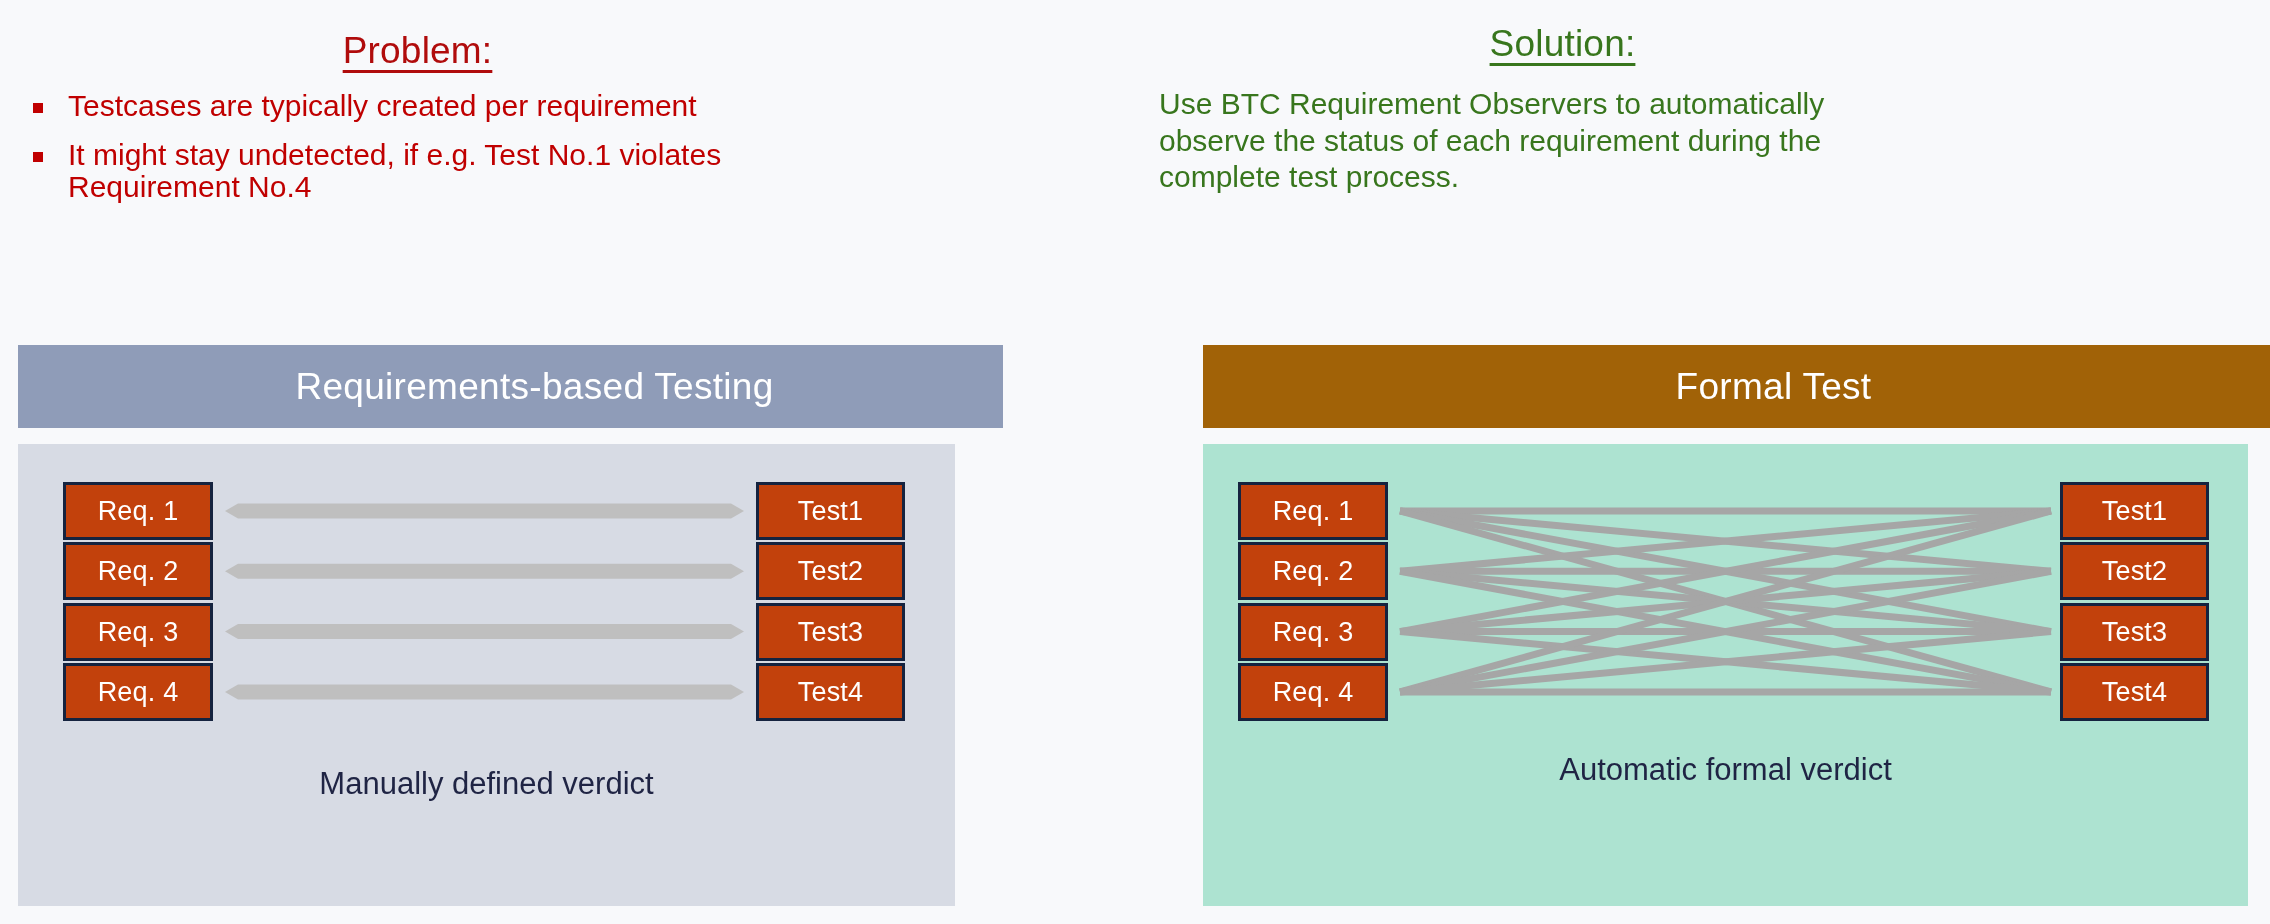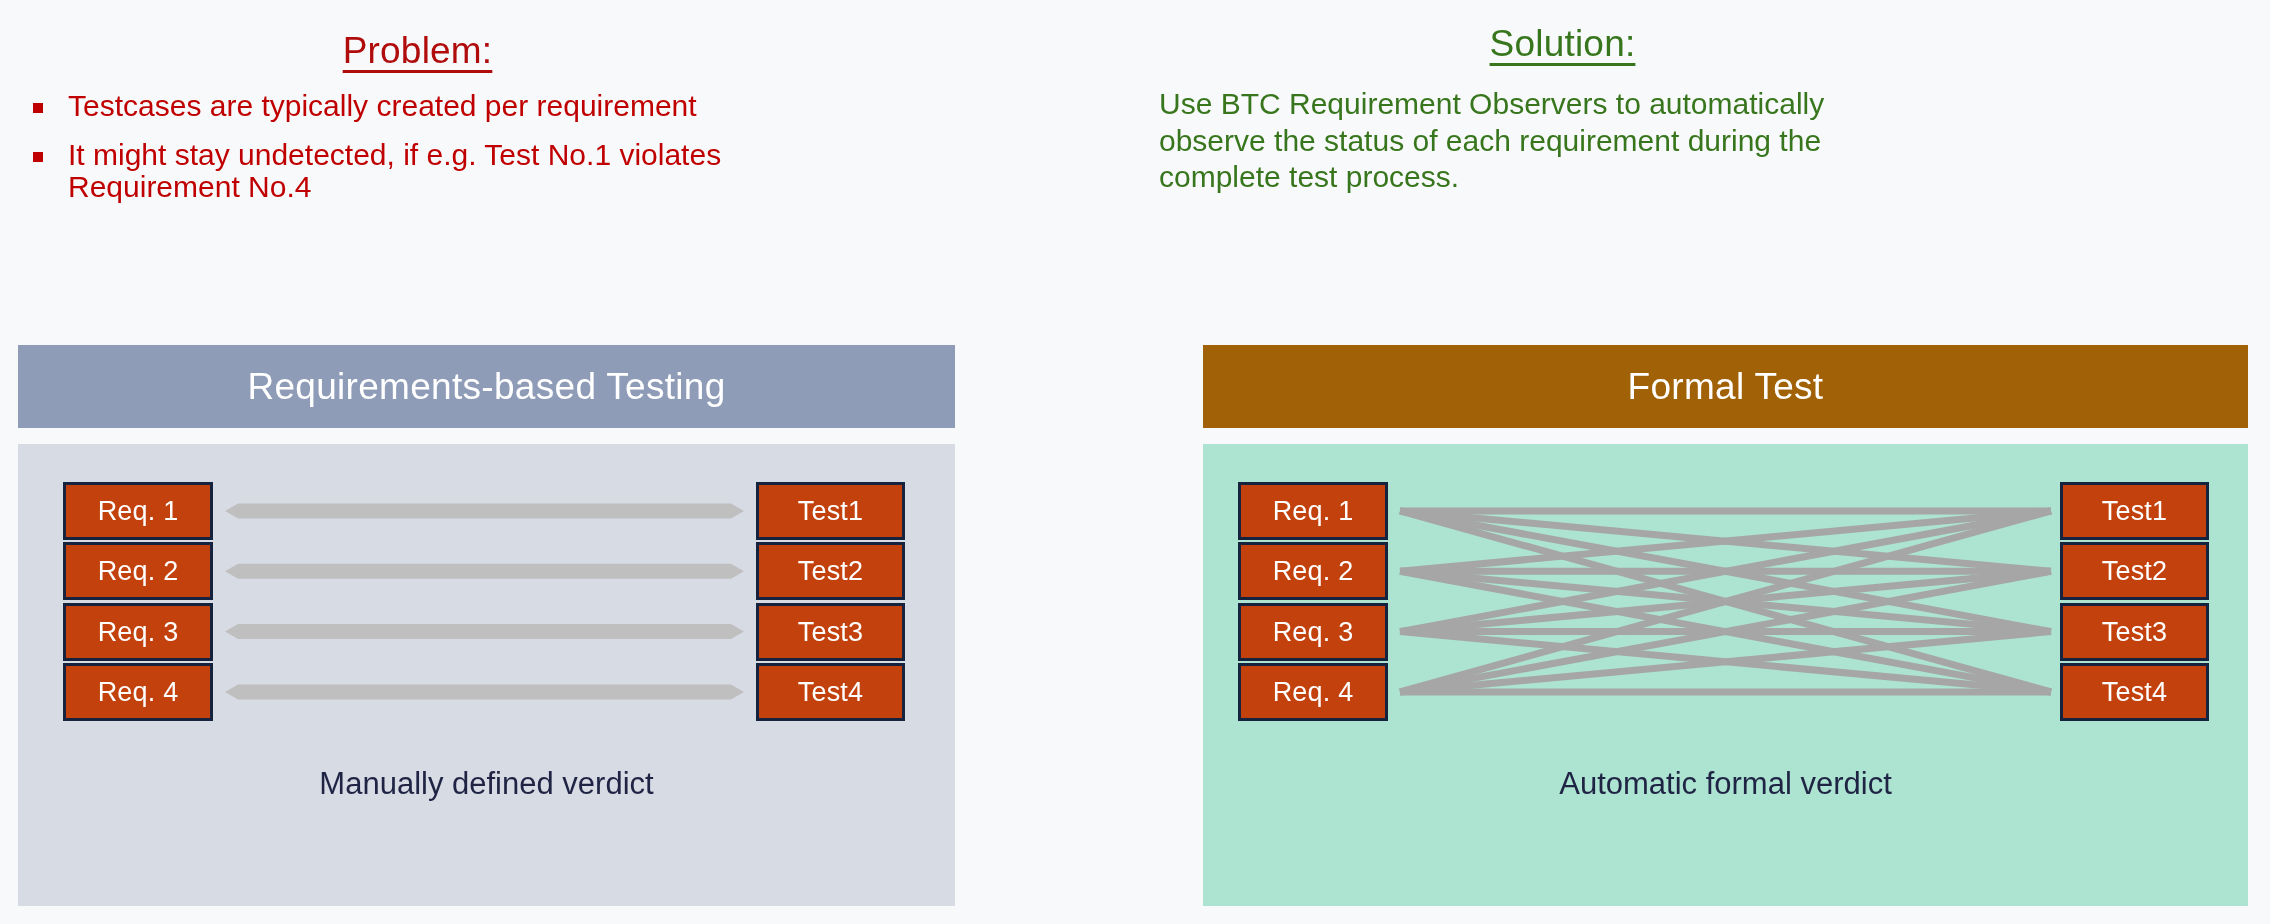--- a/index.html
+++ b/index.html
@@ -57,6 +57,7 @@
     color:#ffffff;
     font-size:37px;
     letter-spacing:.3px;
+    padding-left:48px;
   }
   .panel-body{position:absolute;}
 

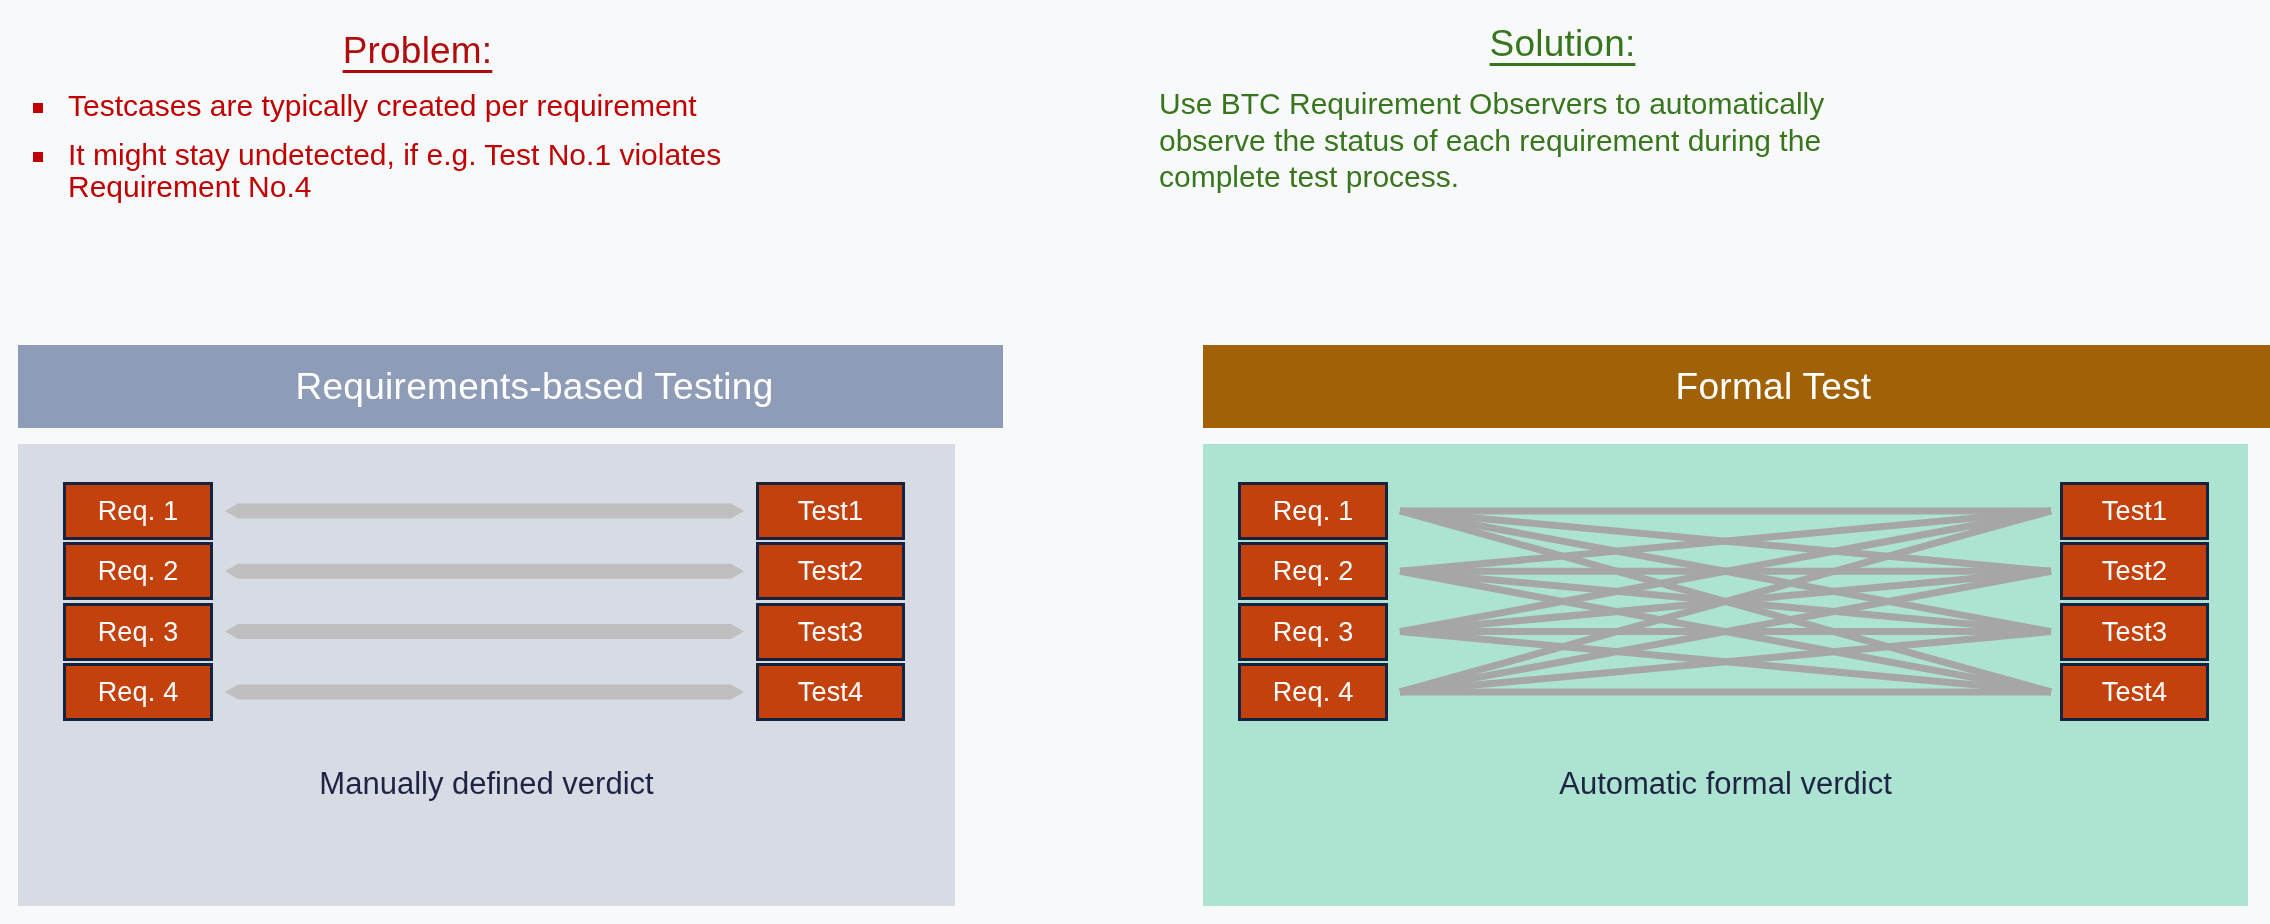--- a/index.html
+++ b/index.html
@@ -204,7 +204,7 @@
       <span>Test4</span>
     </div>
 
-  <div class="caption" style="top:322px;text-align:center;">Automatic formal verdict</div>
+  <div class="caption" style="top:308px;text-align:center;">Automatic formal verdict</div>
 </div>
 
 </body></html>

